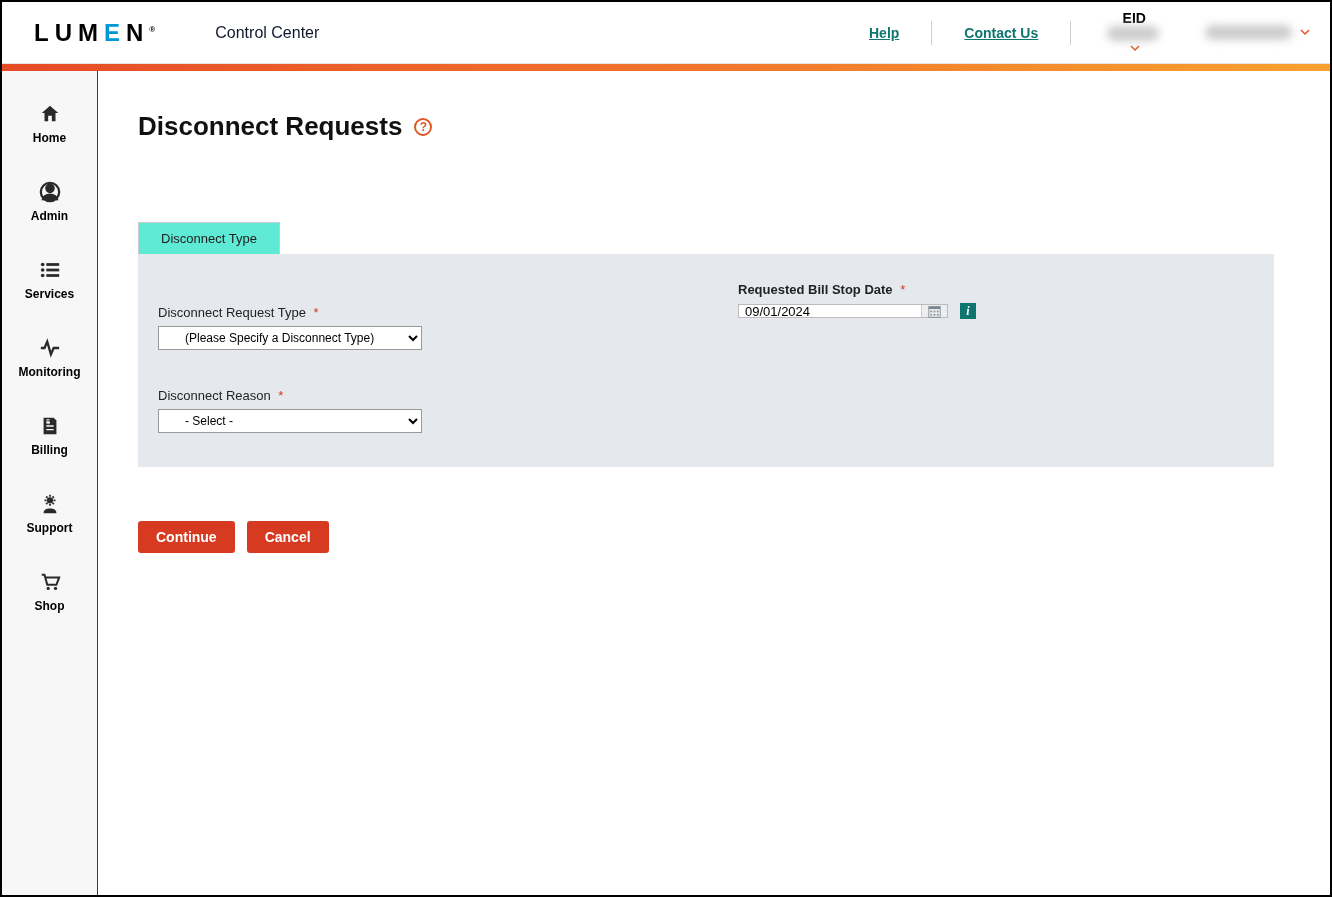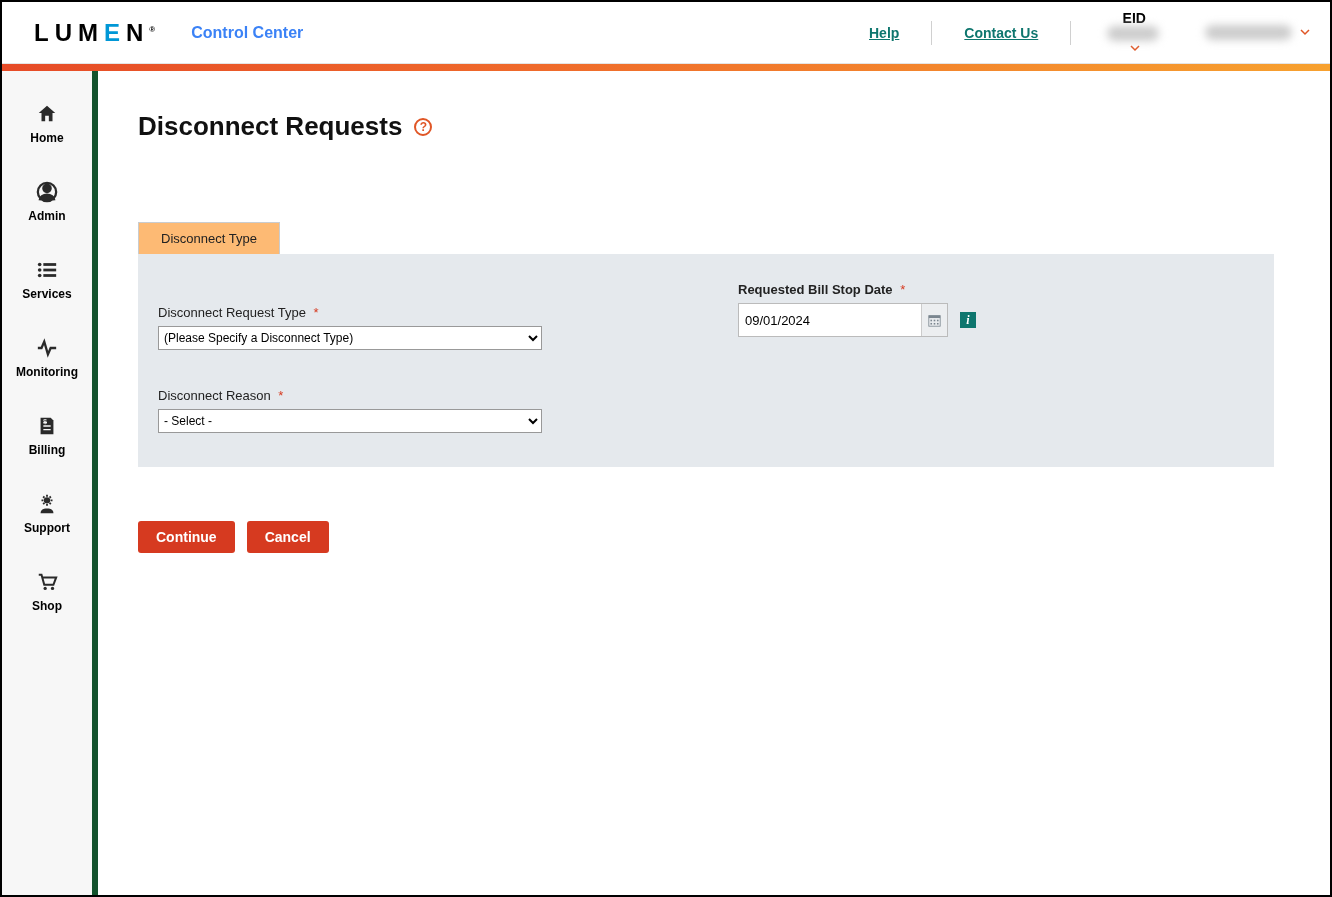--- a/index.html
+++ b/index.html
@@ -36,9 +36,9 @@
 }
 .app-title {
   font-size: 16px;
-  font-weight: 700;
-  margin-left: 36px;
-  color: #3b82f6;
+  font-weight: 400;
+  margin-left: 60px;
+  color: #0f172a;
 }
 .header-spacer { flex: 1; }
 .header-links {

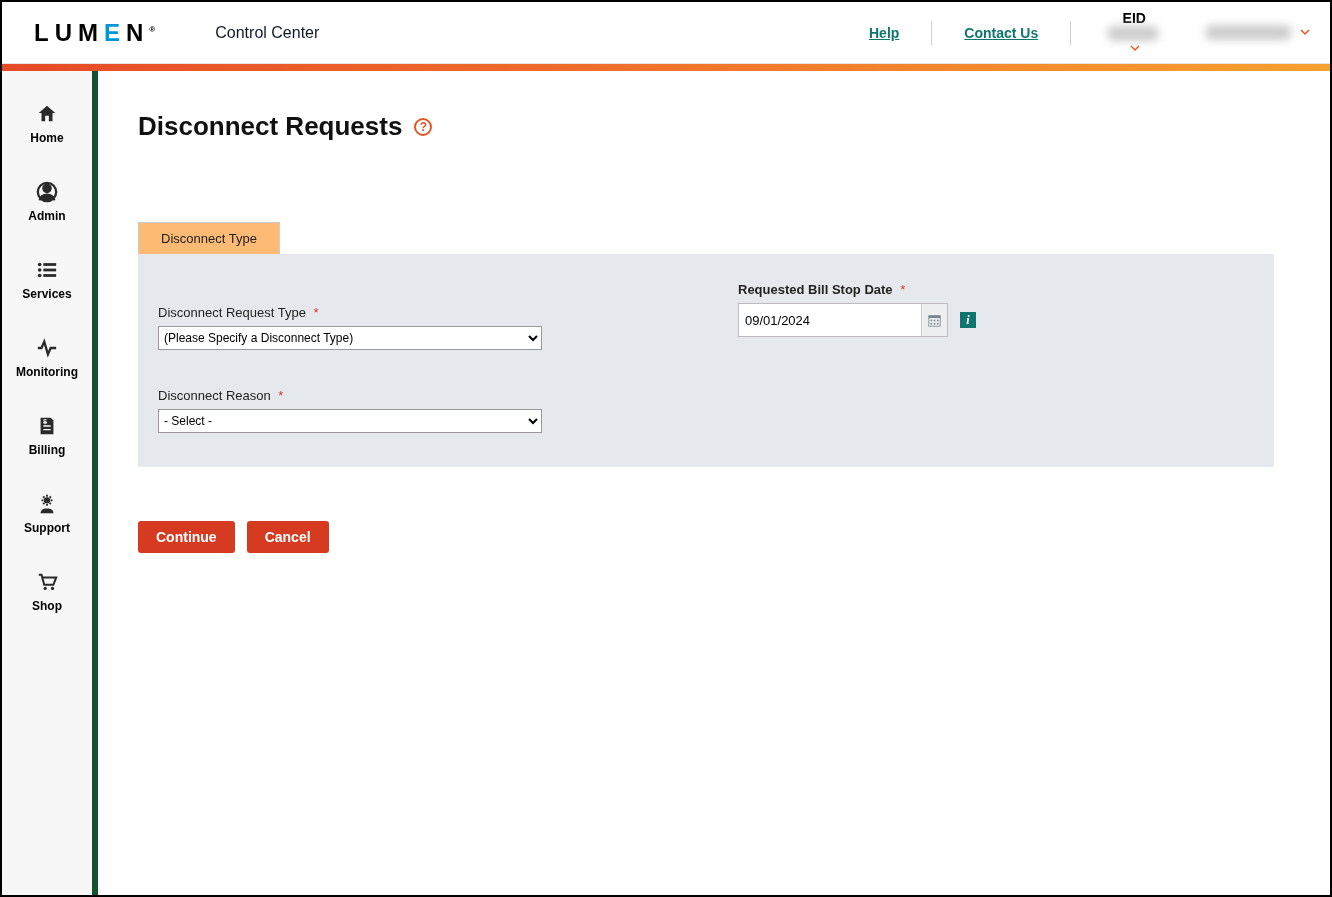--- a/index.html
+++ b/index.html
@@ -100,7 +100,7 @@
 .sidebar {
   width: 96px;
   background: #f7f7f7;
-  border-right: 6px solid #14532d;
+  border-right: 1px solid #14532d;
   display: flex;
   flex-direction: column;
   align-items: center;

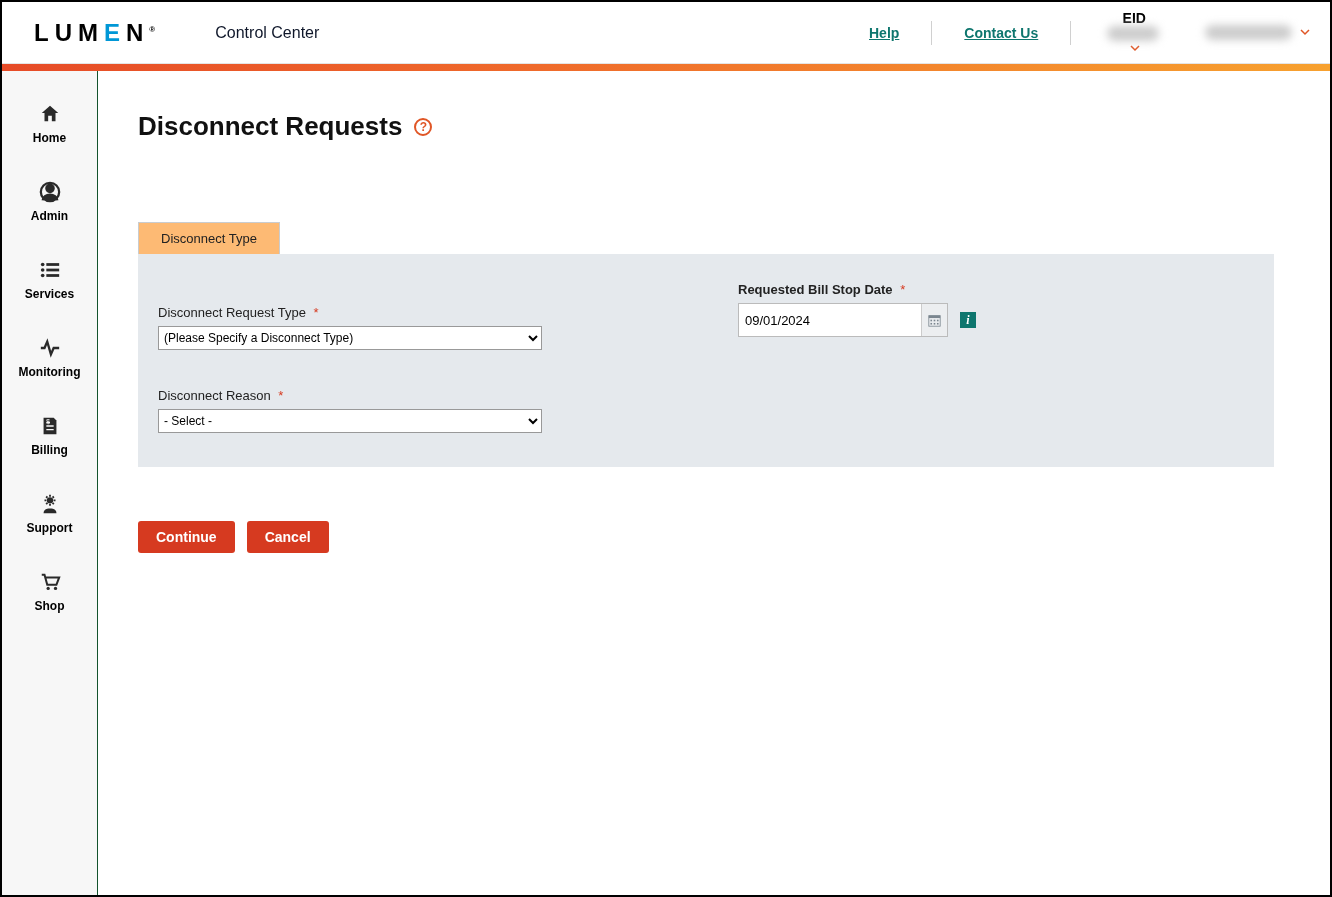--- a/index.html
+++ b/index.html
@@ -159,7 +159,7 @@
 .tab {
   display: inline-block;
   padding: 8px 22px;
-  background: #fdba74;
+  background: #5eead4;
   font-size: 13px;
   color: #222;
   border: 1px solid #c9cccf;

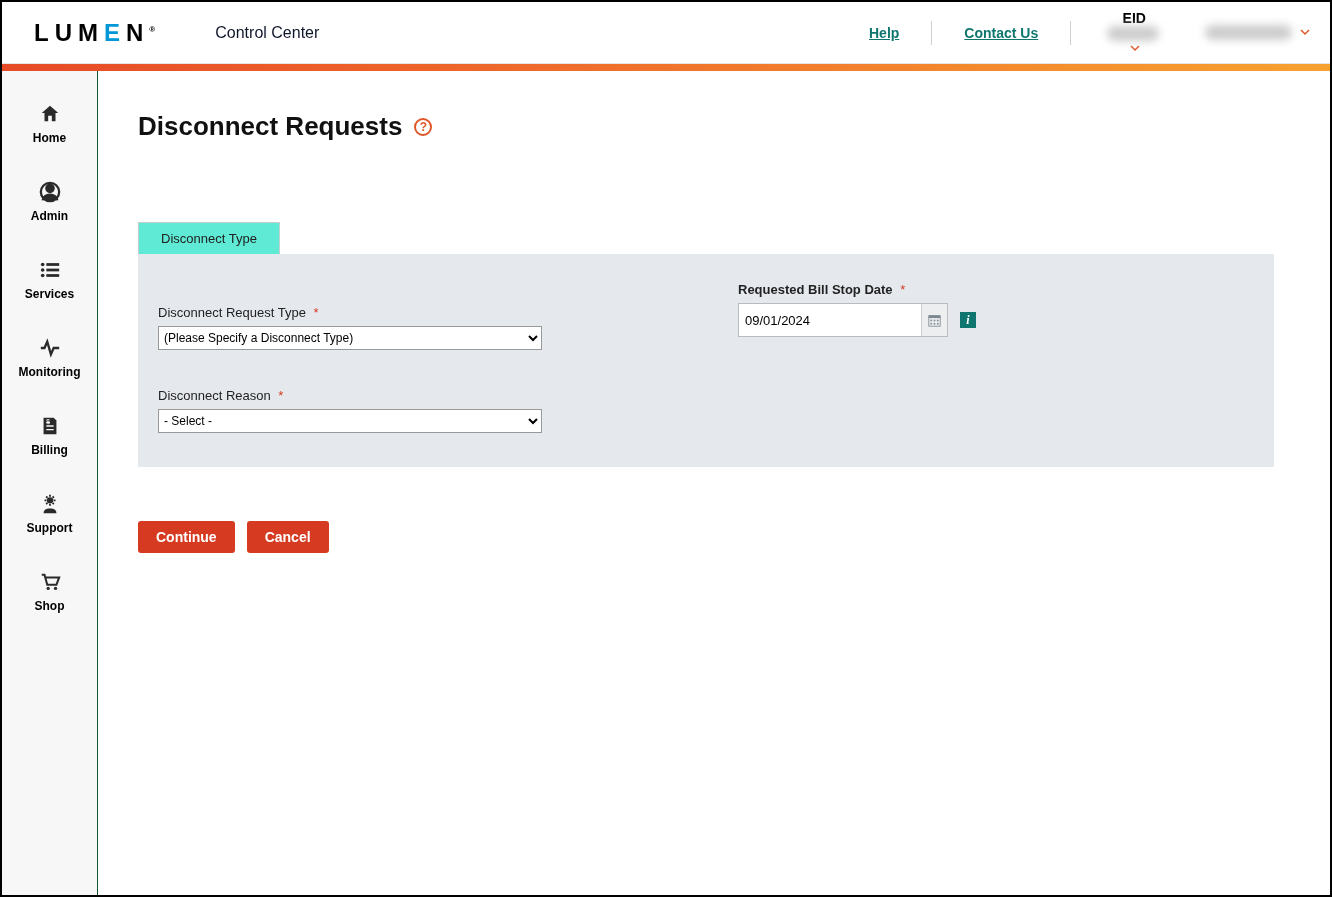--- a/index.html
+++ b/index.html
@@ -200,7 +200,7 @@
 .date-field {
   display: flex;
   width: 210px;
-  height: 34px;
+  height: 14px;
   border: 1px solid #bbb;
   background: #fff;
 }

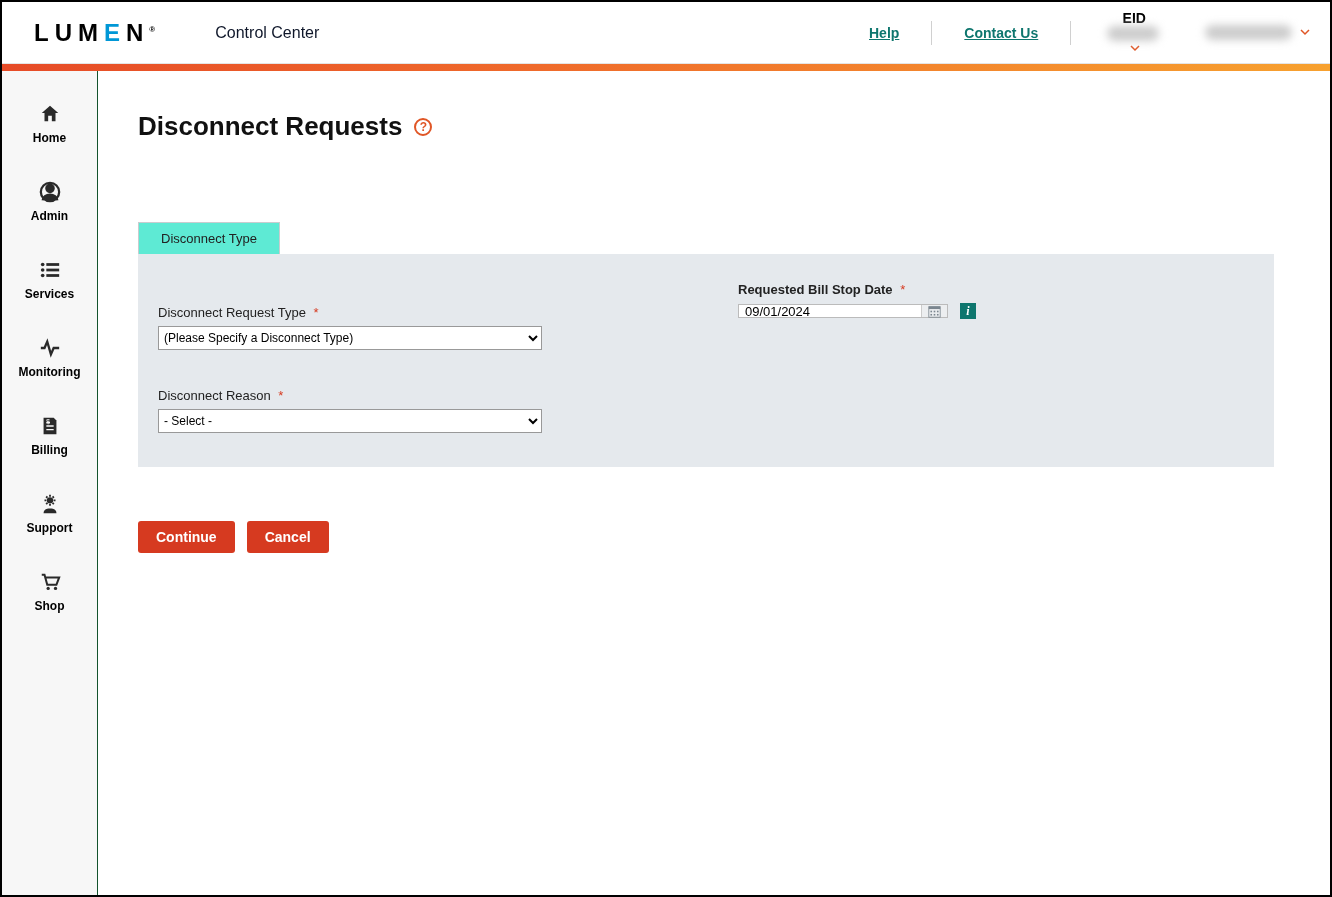--- a/index.html
+++ b/index.html
@@ -185,12 +185,12 @@
 }
 .req { color: #d63a20; margin-left: 4px; }
 select.input {
-  width: 384px;
+  width: 264px;
   height: 24px;
   border: 1px solid #999;
   background: #fff;
   font-size: 12px;
-  padding-left: 1px;
+  padding-left: 22px;
 }
 .date-row {
   display: flex;

